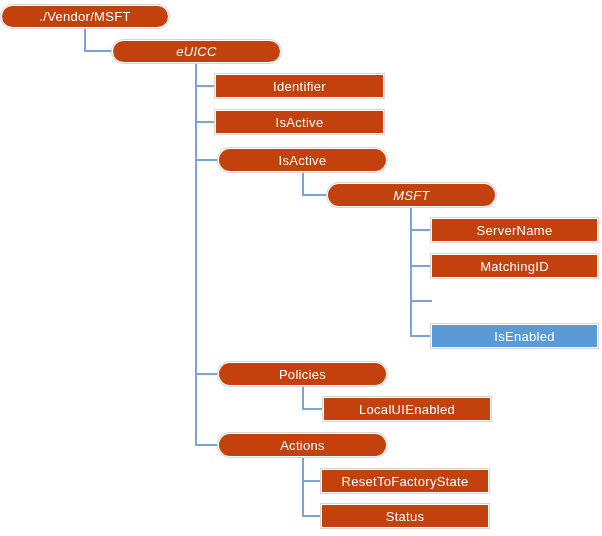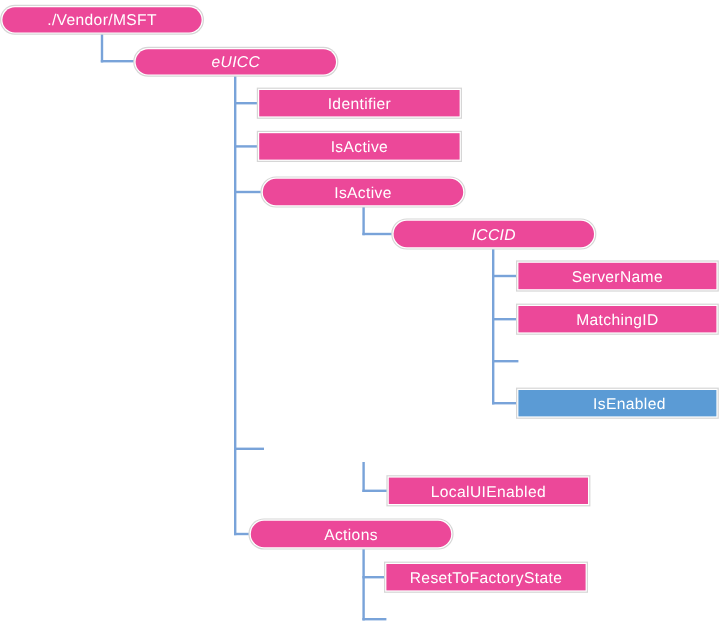--- a/index.html
+++ b/index.html
@@ -20,7 +20,7 @@
     white-space:nowrap;
     box-shadow:0 0 0 1px #ffffff, 0 0 0 2px #d6d6d6;
   }
-  .green{background:#ec4899;}
+  .green{background:#c2410c;}
   .blue{background:#5B9BD5;}
   .pill{border-radius:11px;}
   .italic{font-style:italic;}

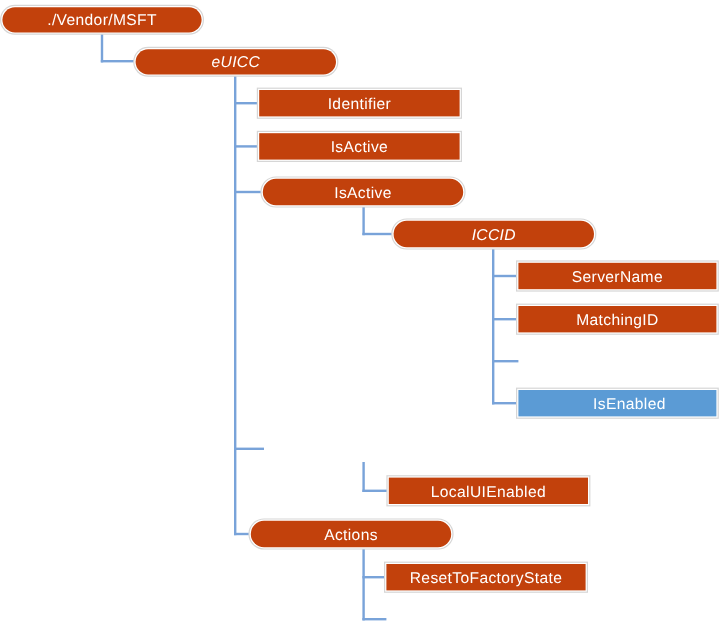--- a/index.html
+++ b/index.html
@@ -96,7 +96,7 @@
   <div class="node green" id="n-isactive">IsActive</div>
   <div class="node green" id="n-identifier">Identifier</div>
   <div class="node pill green" id="n-profiles">IsActive</div>
-  <div class="node pill green italic" id="n-iccid">ICCID</div>
+  <div class="node pill green italic" id="n-iccid">MSFT</div>
   <div class="node green" id="n-servername">ServerName</div>
   <div class="node green" id="n-matchingid">MatchingID</div>
   <div class="node blue" id="n-isenabled">IsEnabled</div>

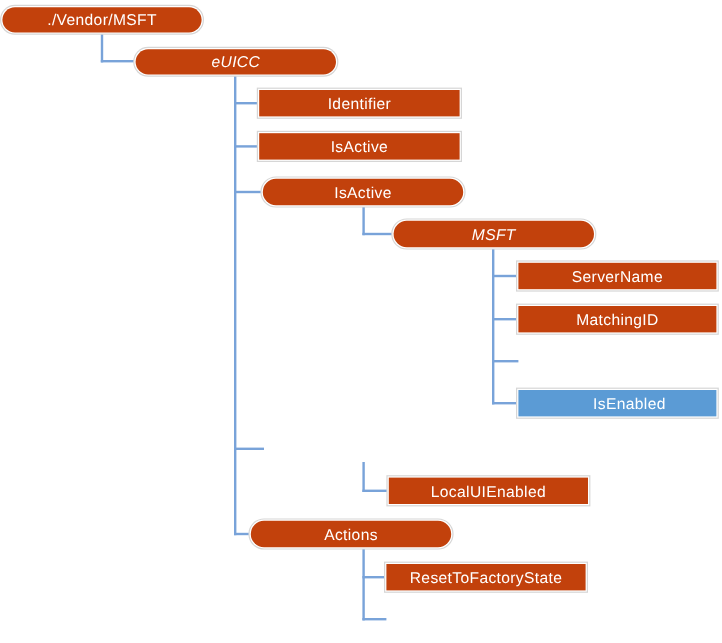--- a/index.html
+++ b/index.html
@@ -100,6 +100,7 @@
   <div class="node green" id="n-servername">ServerName</div>
   <div class="node green" id="n-matchingid">MatchingID</div>
   <div class="node blue" id="n-isenabled">IsEnabled</div>
+  <div class="node pill green" id="n-policies">Policies</div>
   <div class="node green" id="n-localuienabled">LocalUIEnabled</div>
   <div class="node pill green" id="n-actions">Actions</div>
   <div class="node green" id="n-resettofactorystate">ResetToFactoryState</div>

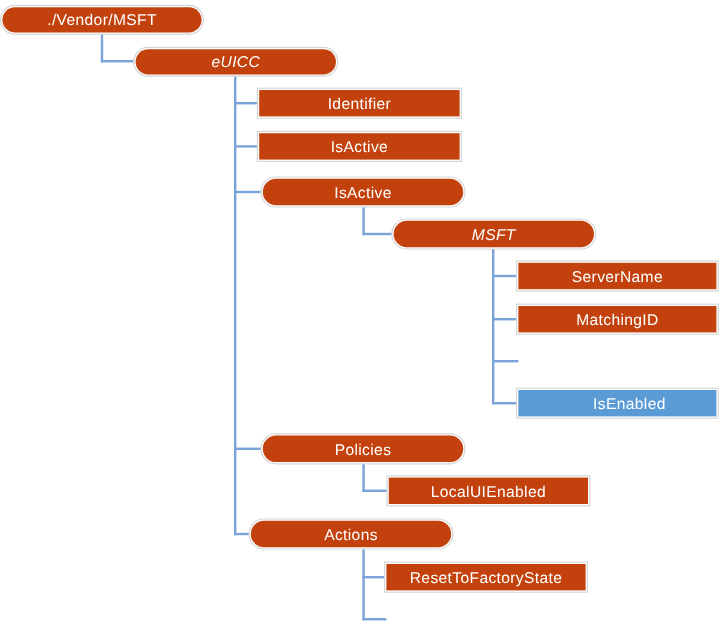--- a/index.html
+++ b/index.html
@@ -39,7 +39,7 @@
   #n-isenabled          {left:432px;top:325px; width:165px;height:22px;padding-left:20px;}
   #n-policies           {left:219px;top:363px; width:167px;height:22px;}
   #n-localuienabled     {left:324px;top:398px; width:166px;height:22px;text-align:right;}
-  #n-actions            {left:209px;top:434px; width:167px;height:22px;}
+  #n-actions            {left:219px;top:434px; width:167px;height:22px;}
   #n-resettofactorystate{left:322px;top:470px; width:166px;height:22px;}
   #n-status             {left:322px;top:505px; width:166px;height:22px;}
 

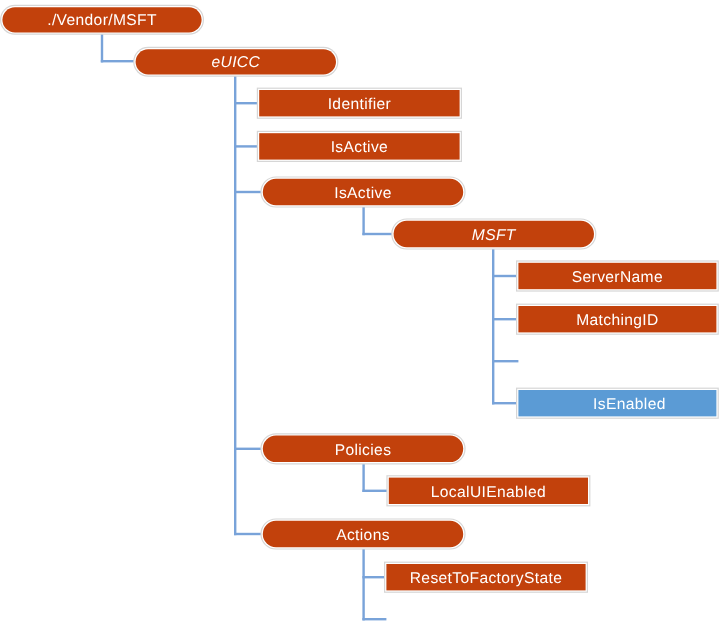--- a/index.html
+++ b/index.html
@@ -104,6 +104,7 @@
   <div class="node green" id="n-localuienabled">LocalUIEnabled</div>
   <div class="node pill green" id="n-actions">Actions</div>
   <div class="node green" id="n-resettofactorystate">ResetToFactoryState</div>
+  <div class="node green" id="n-status">Status</div>
 
 </div>
 

